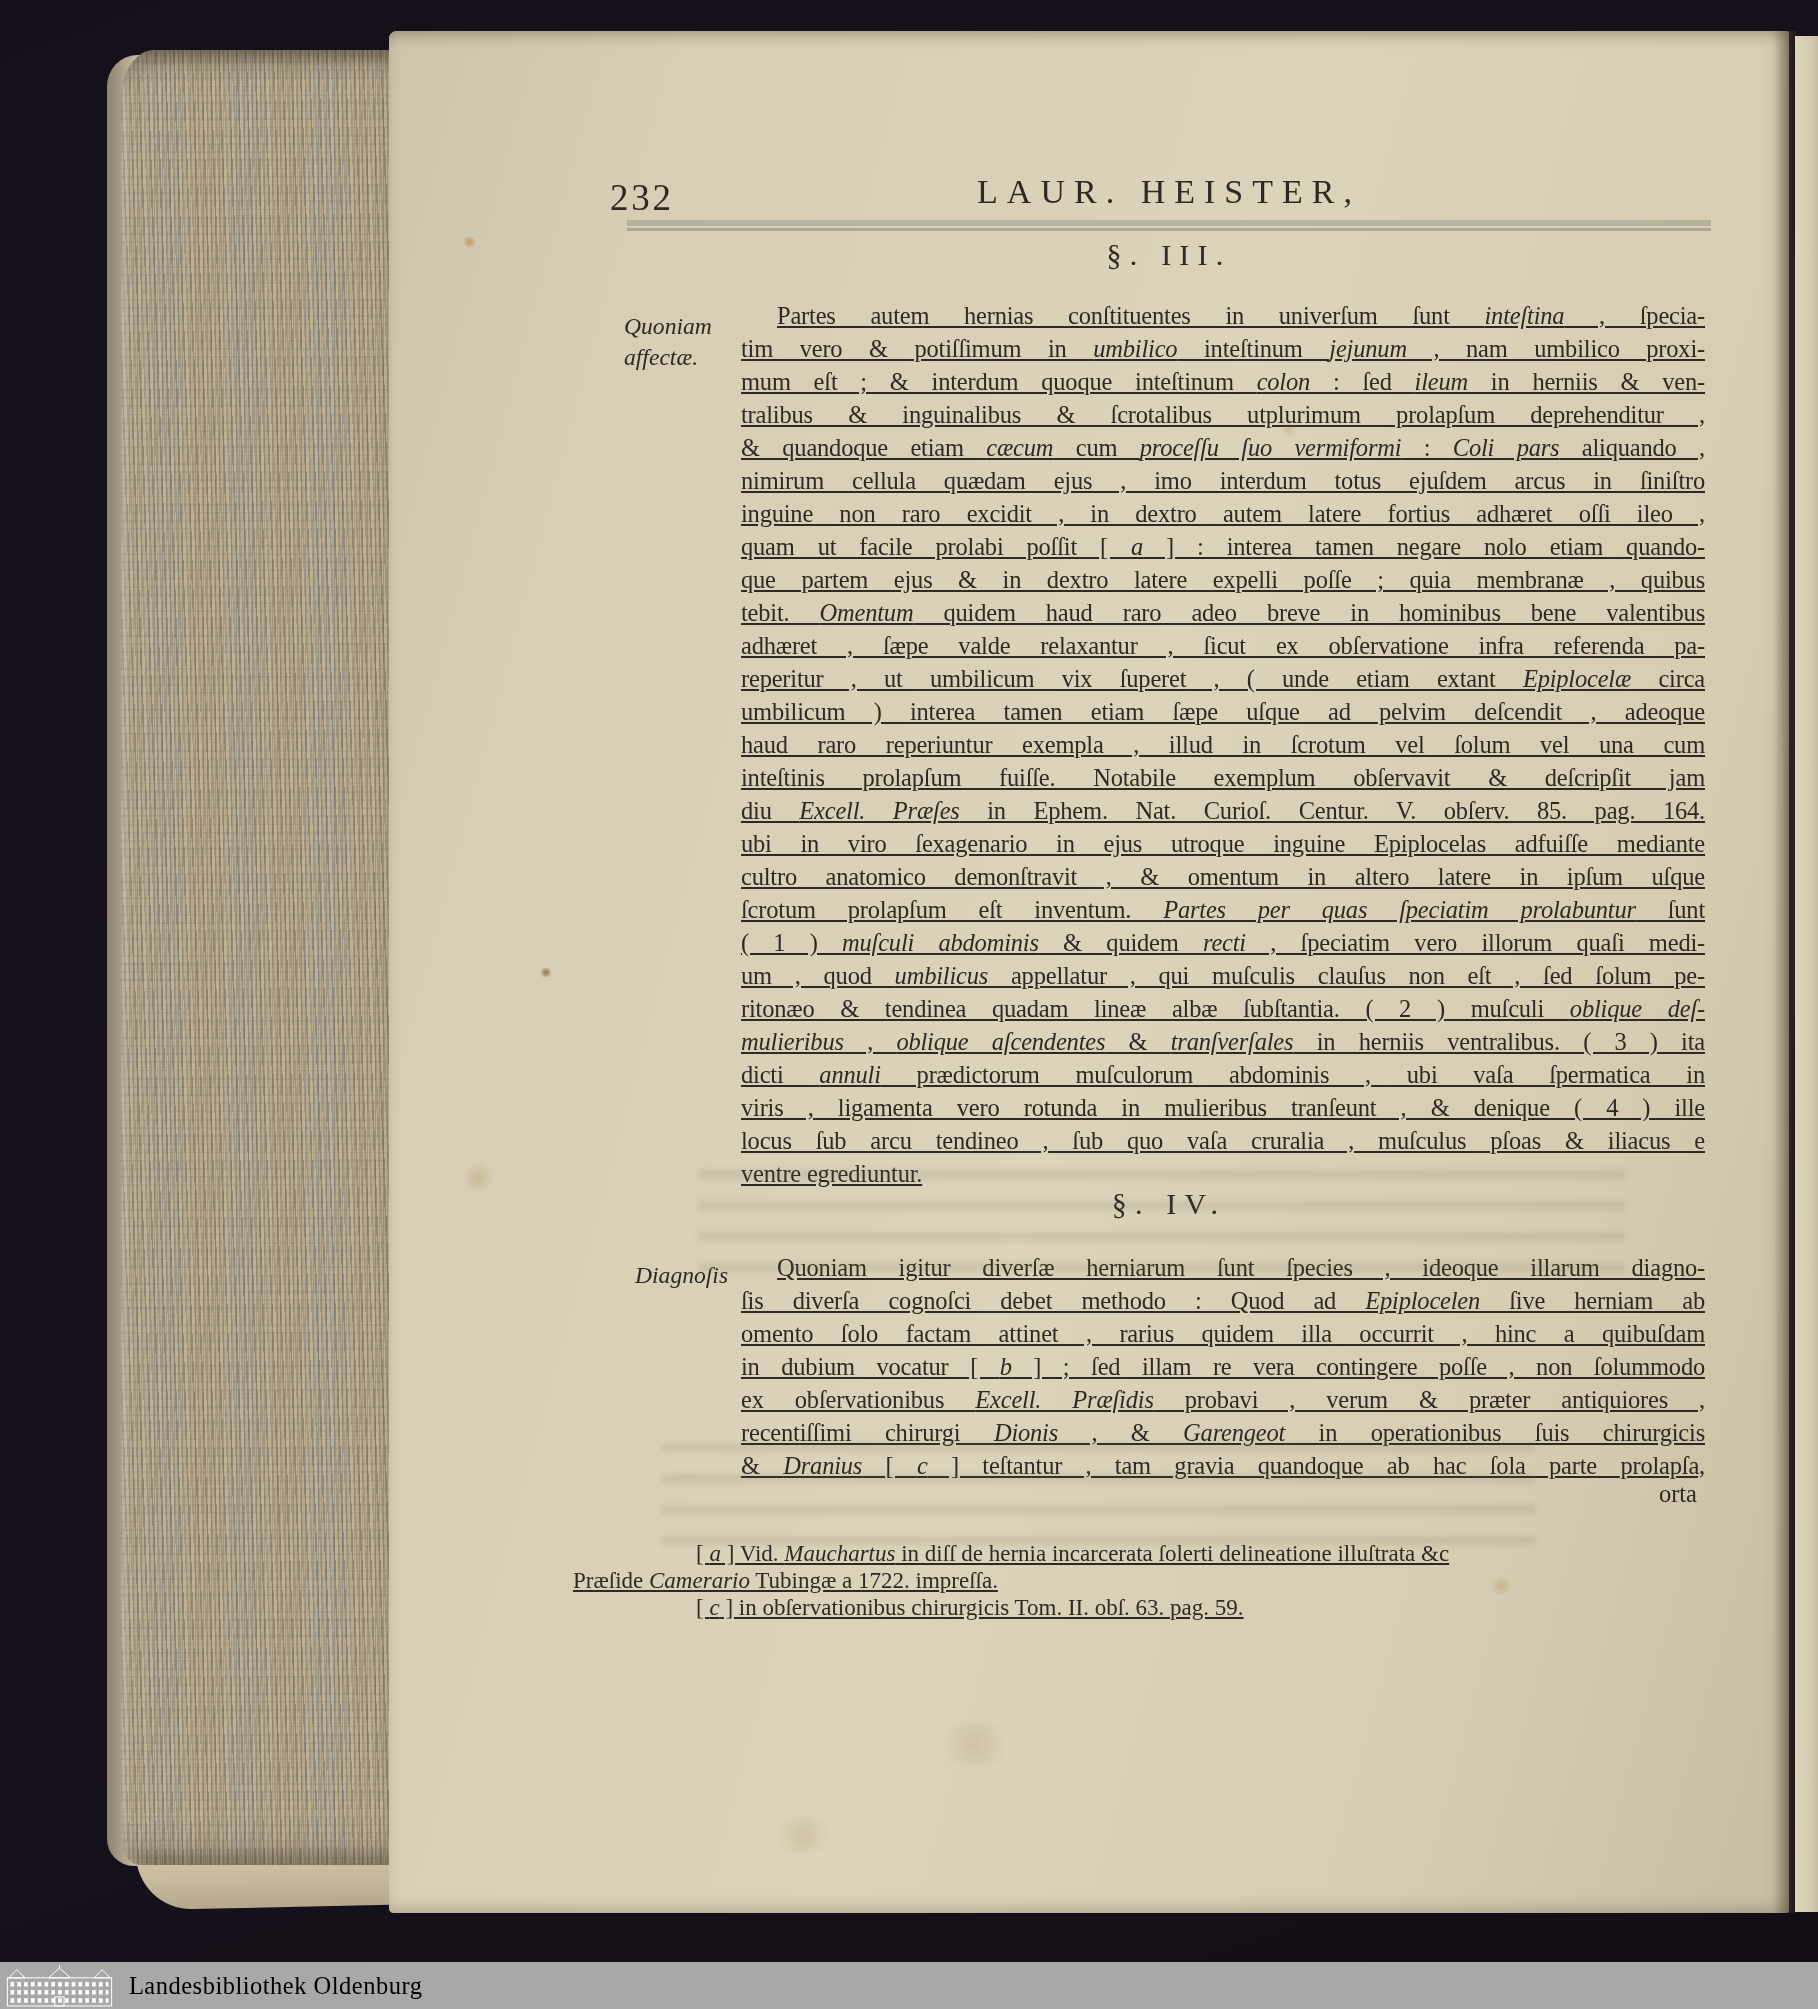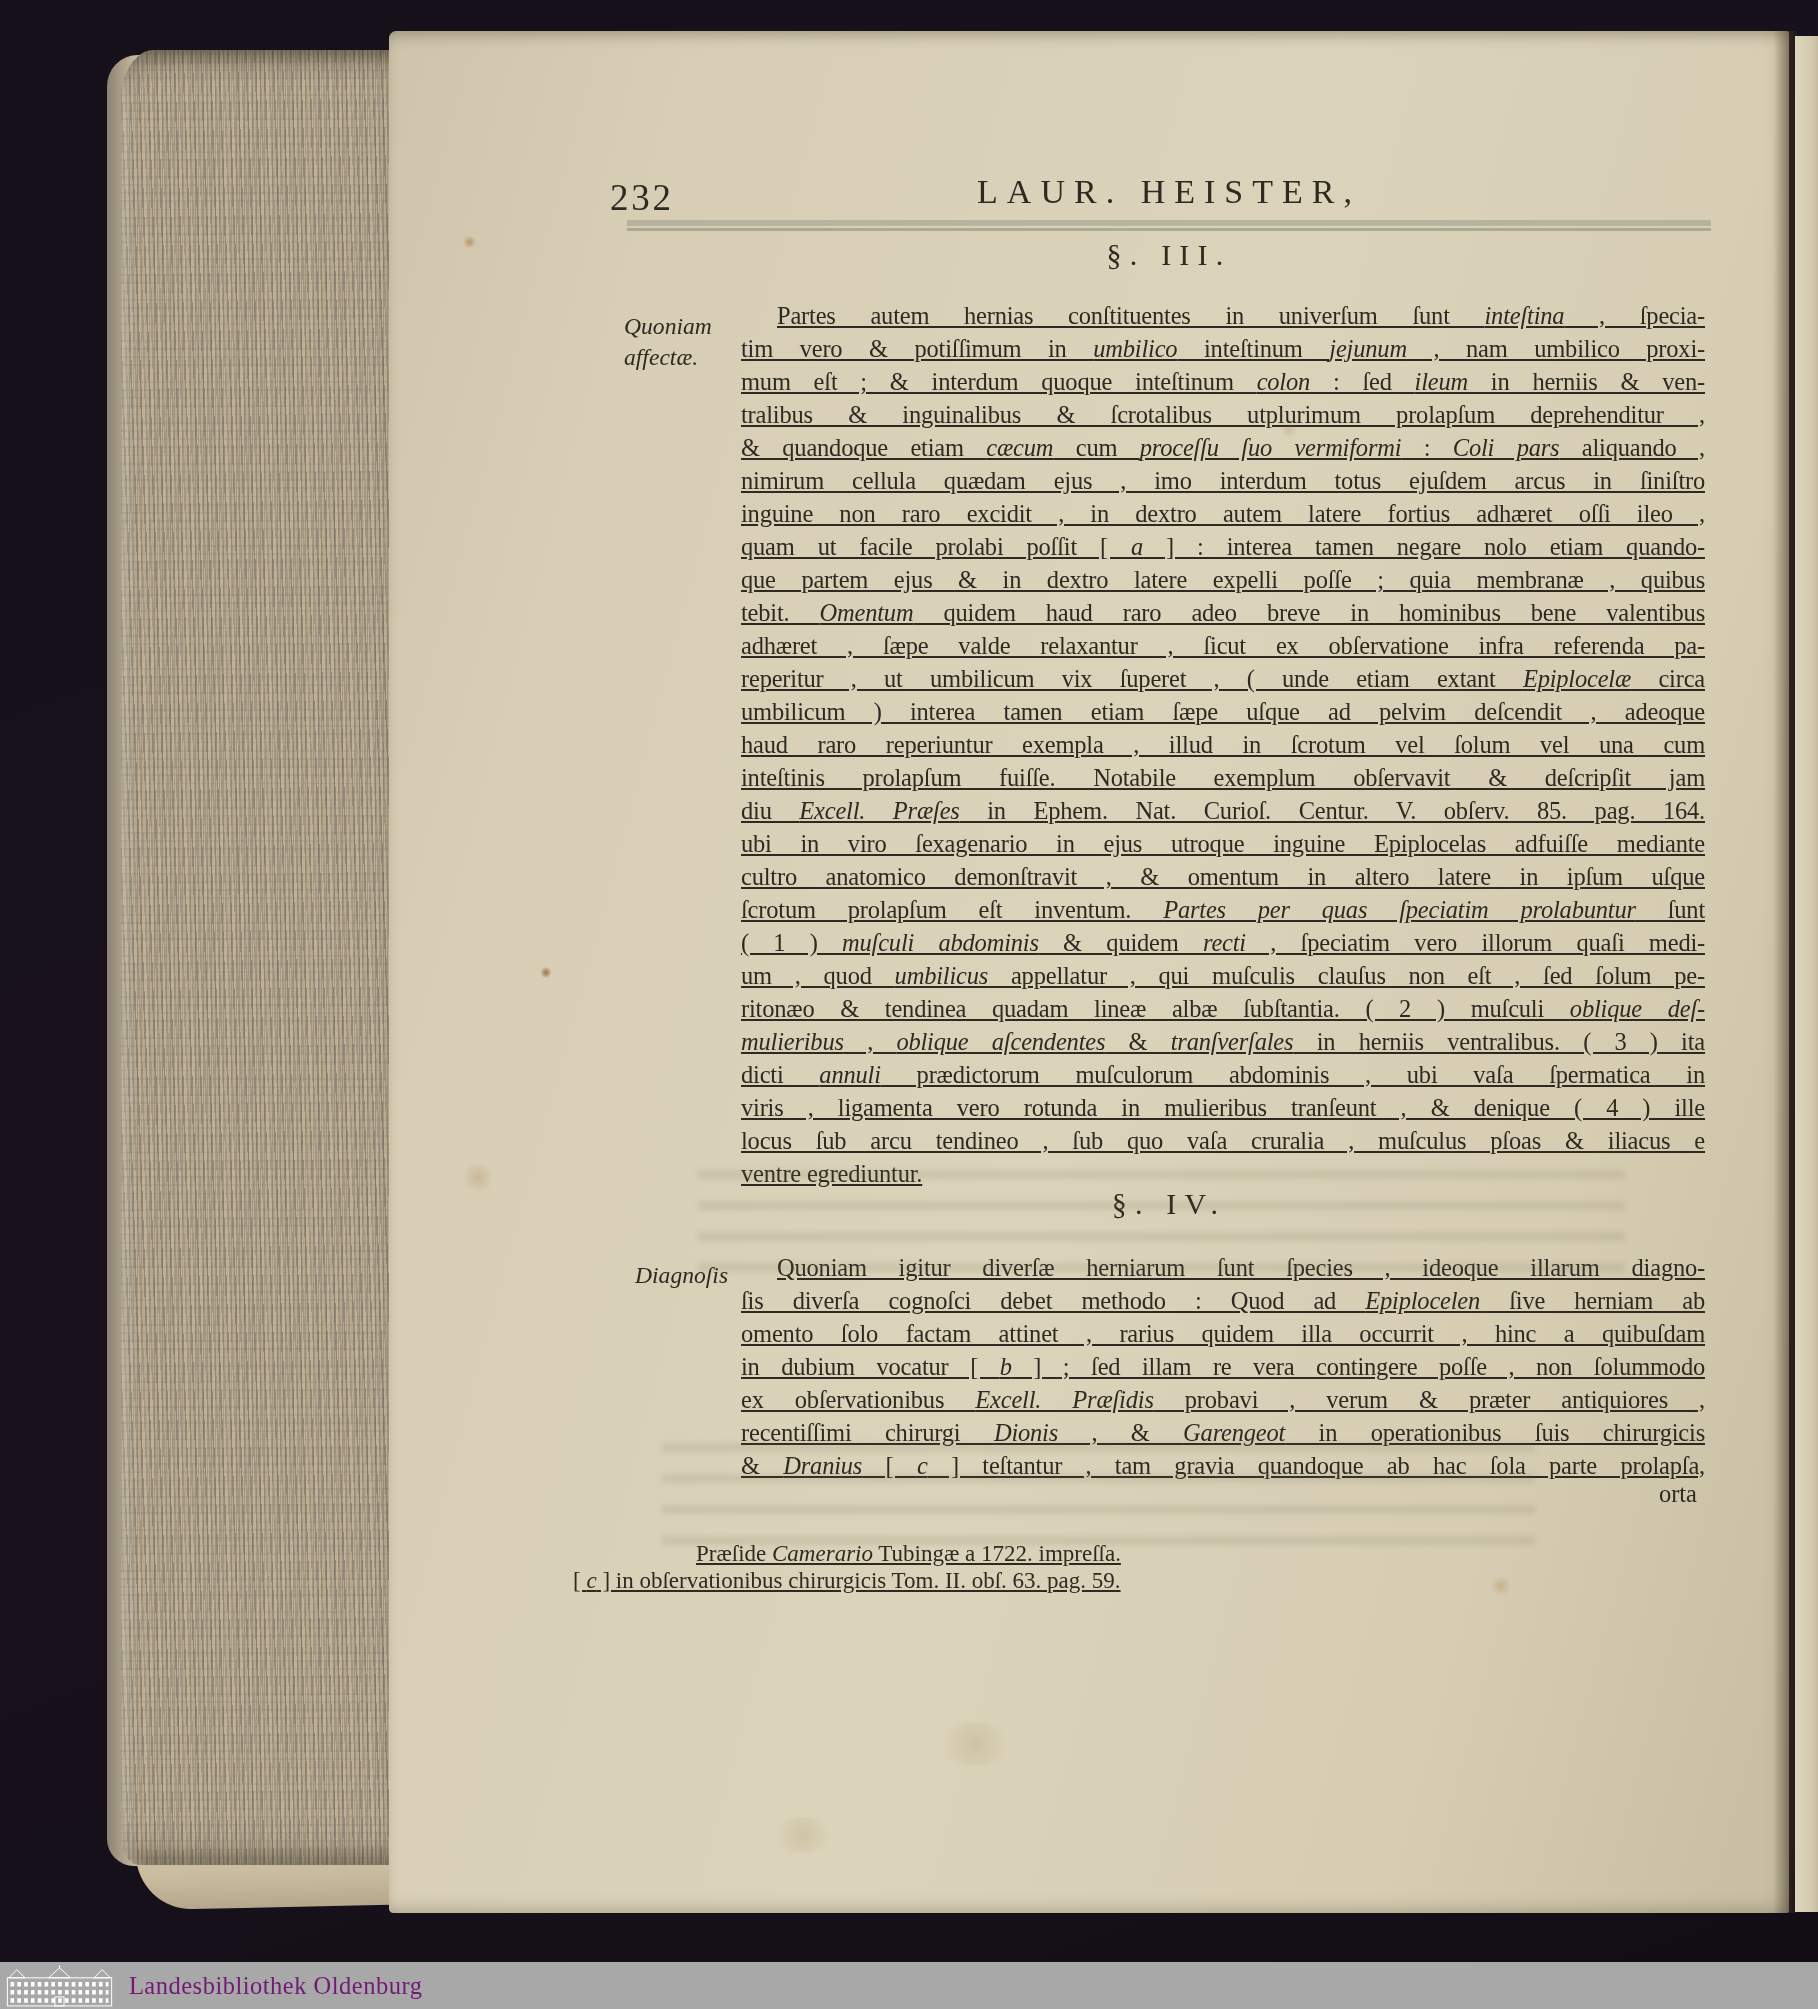--- a/index.html
+++ b/index.html
@@ -172,6 +172,7 @@
     <div class="catchword">orta</div>
 
     <div class="footnotes">
+        <div class="line">[ <i>a</i> ] Vid. <i>Mauchartus</i> in diſſ de hernia incarcerata ſolerti delineatione illuſtrata &amp;c</div>
         <div class="line">Præſide <i>Camerario</i> Tubingæ a 1722. impreſſa.</div>
         <div class="line">[ <i>c</i> ] in obſervationibus chirurgicis Tom. II. obſ. 63. pag. 59.</div>
       </div>

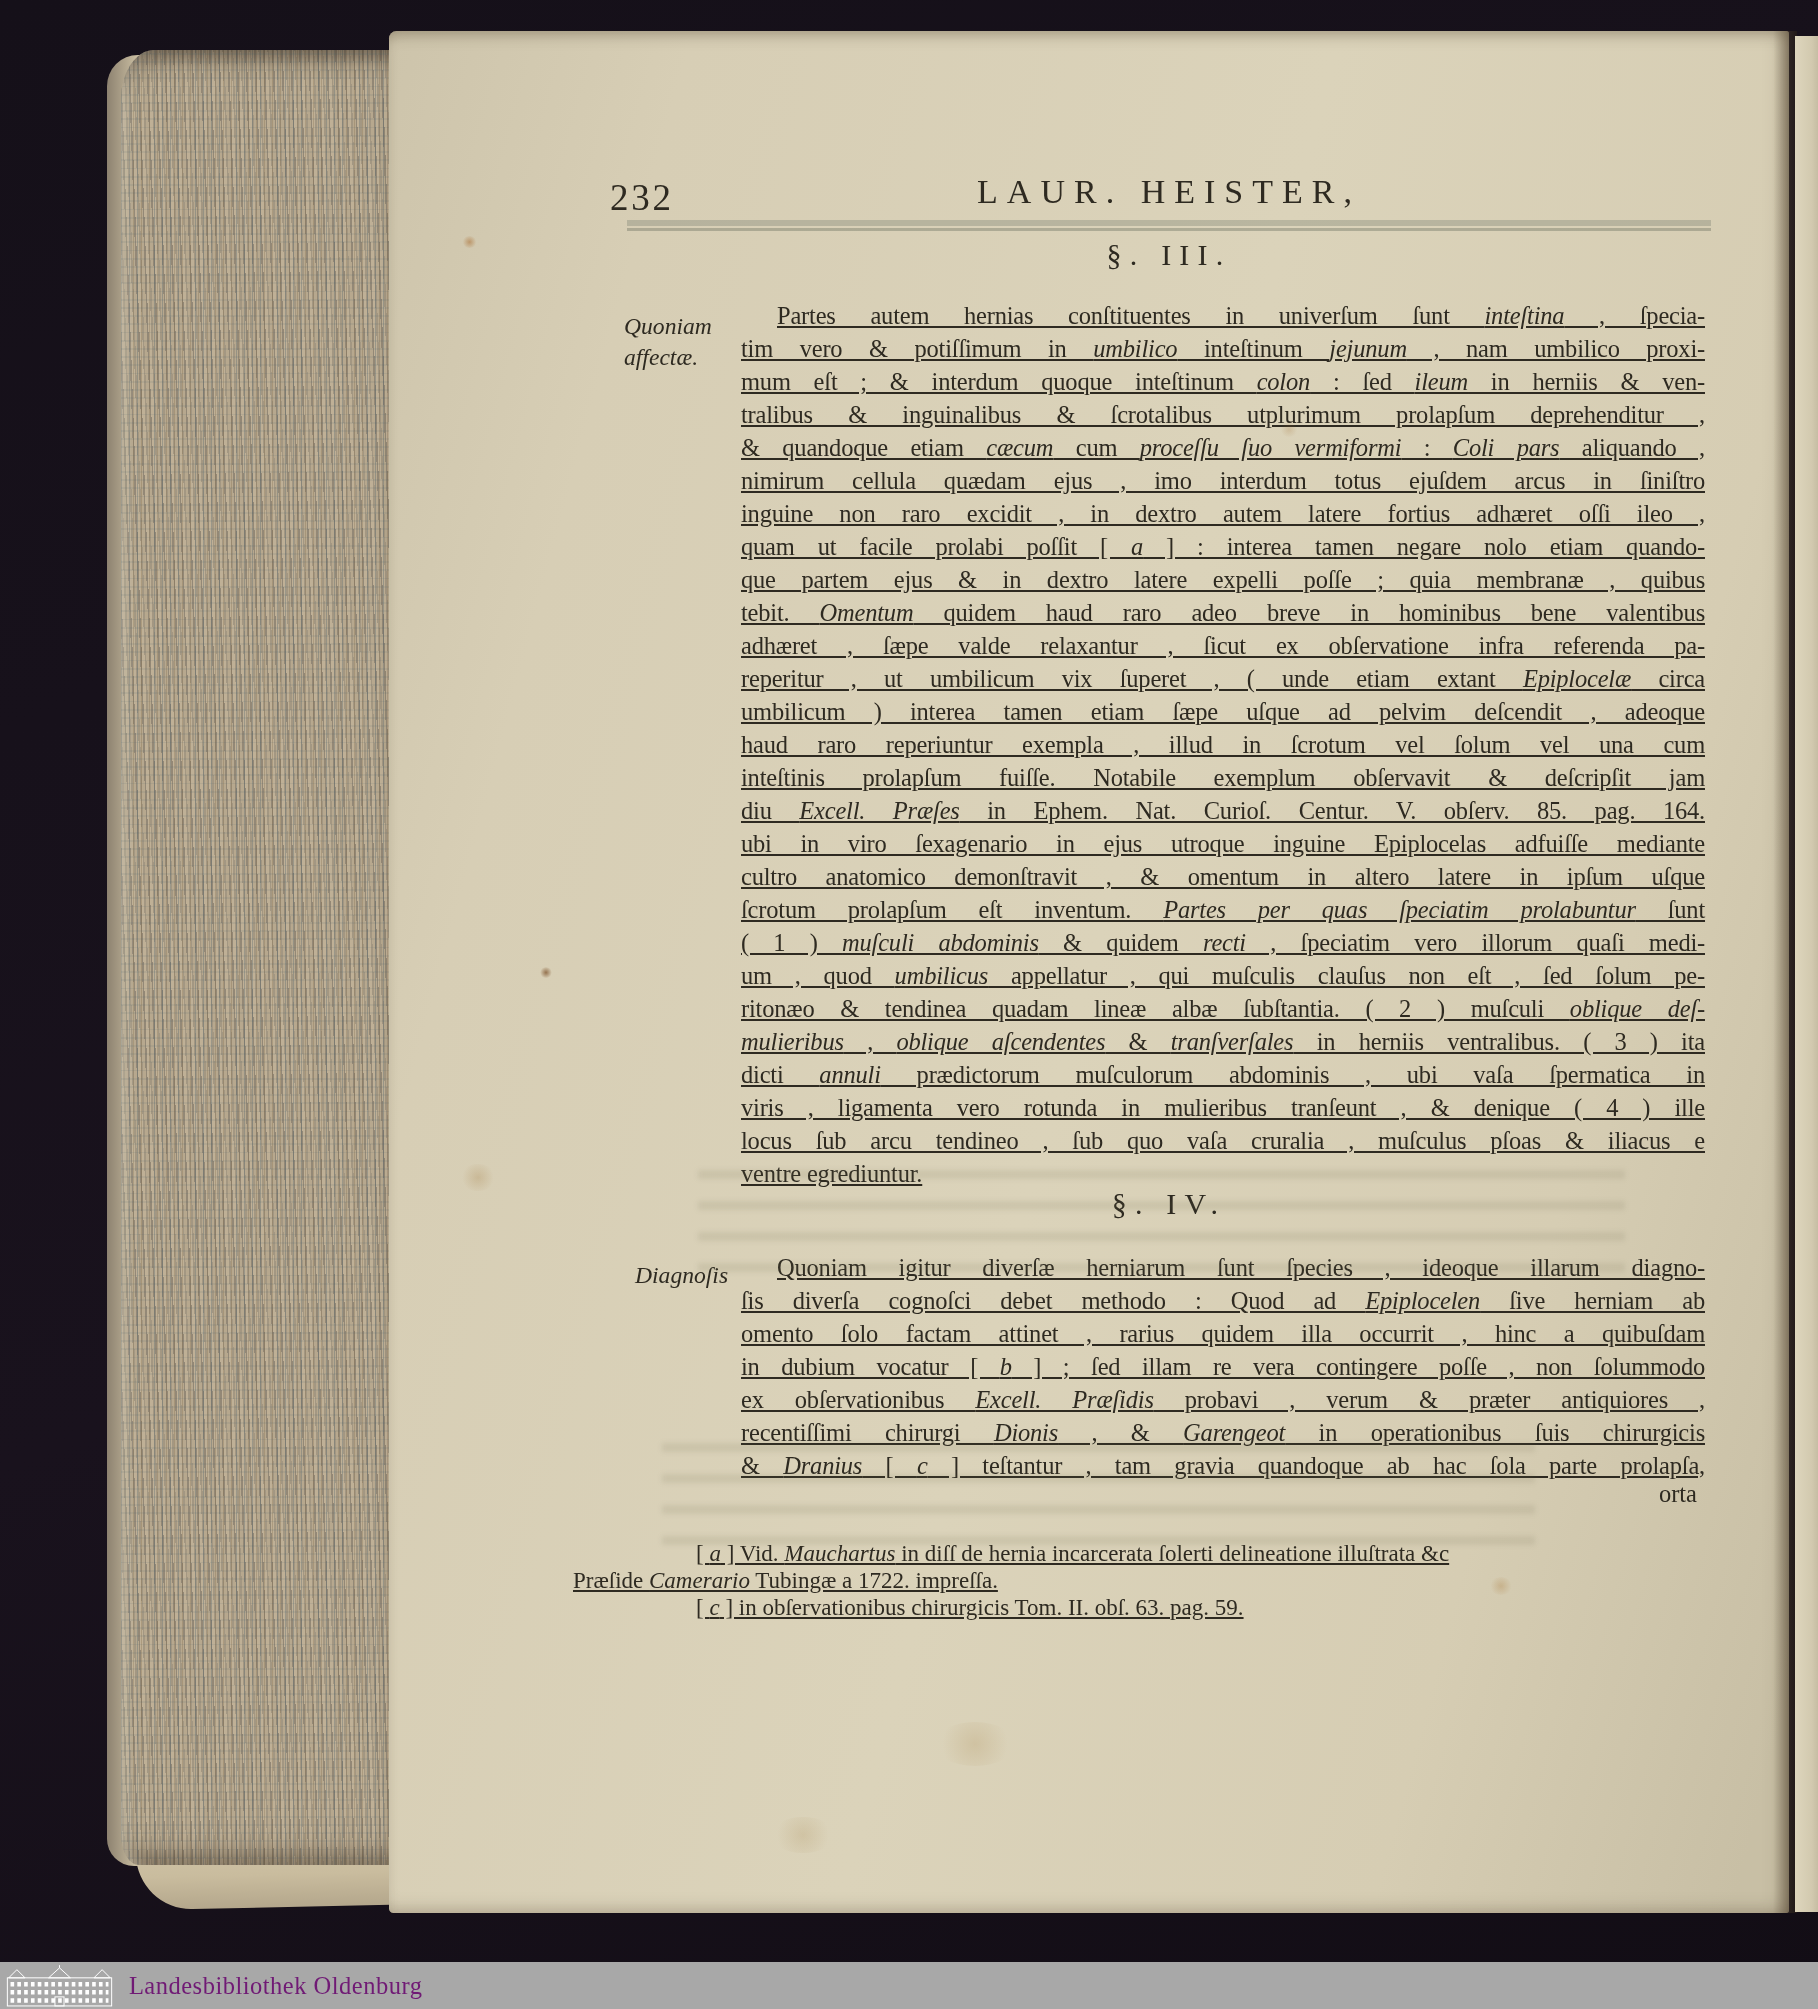--- a/index.html
+++ b/index.html
@@ -97,7 +97,7 @@
     background:#a8a8a8;display:flex;align-items:center;
   }
   .footer-logo{margin-left:5.5px;flex:0 0 auto;}
-  .footer-name{margin-left:16.4px;font-size:24.5px;color:#701a75;letter-spacing:0.5px;
+  .footer-name{margin-left:16.4px;font-size:24.5px;color:#000000;letter-spacing:0.5px;
     font-family:"Liberation Serif","DejaVu Serif",serif;}
 </style>
 </head>

